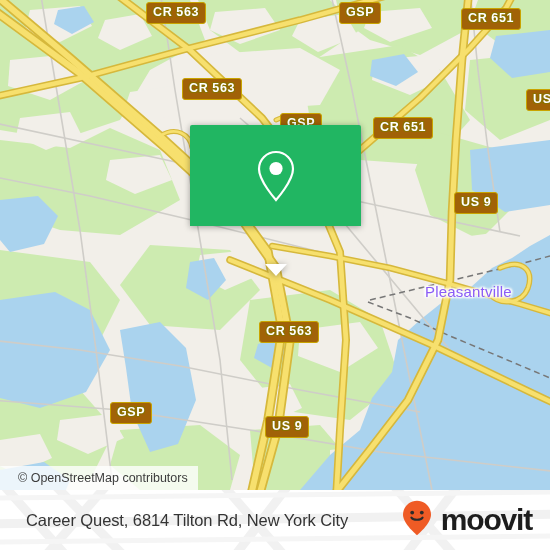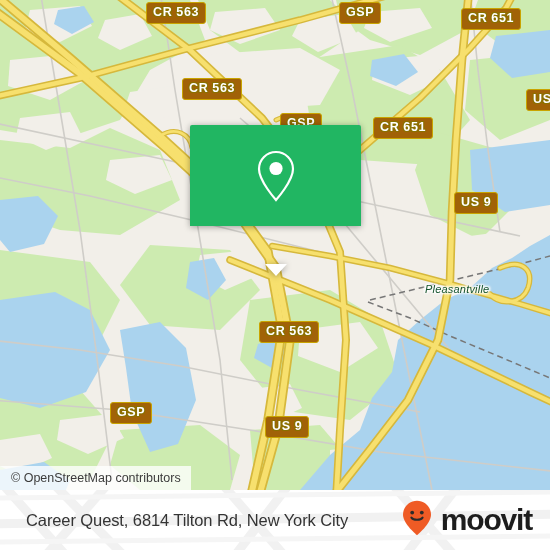--- a/index.html
+++ b/index.html
@@ -59,15 +59,14 @@
   
   .place-label {
     position: absolute;
-    font-size: 11px;
-    color: #14532d;
+    font-size: 15px;
+    color: #8b5cf6;
     letter-spacing: 0.2px;
     white-space: nowrap;
     text-shadow:
       -1.4px -1.4px 2px #ffffff, 1.4px -1.4px 2px #ffffff,
       -1.4px 1.4px 2px #ffffff, 1.4px 1.4px 2px #ffffff,
       0 0 3px #ffffff, 0 0 4px #ffffff;
-    font-style: italic;
   }
 
   

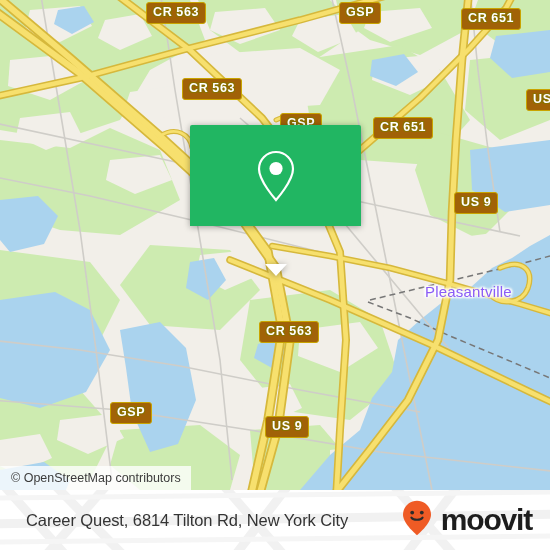--- a/index.html
+++ b/index.html
@@ -120,7 +120,7 @@
     background: rgba(255,255,255,0.78);
     display: flex;
     align-items: center;
-    padding: 0 10px 0 11px;
+    padding: 0 10px 0 18px;
     box-sizing: border-box;
     font-size: 12.5px;
     color: #3c3c3c;

